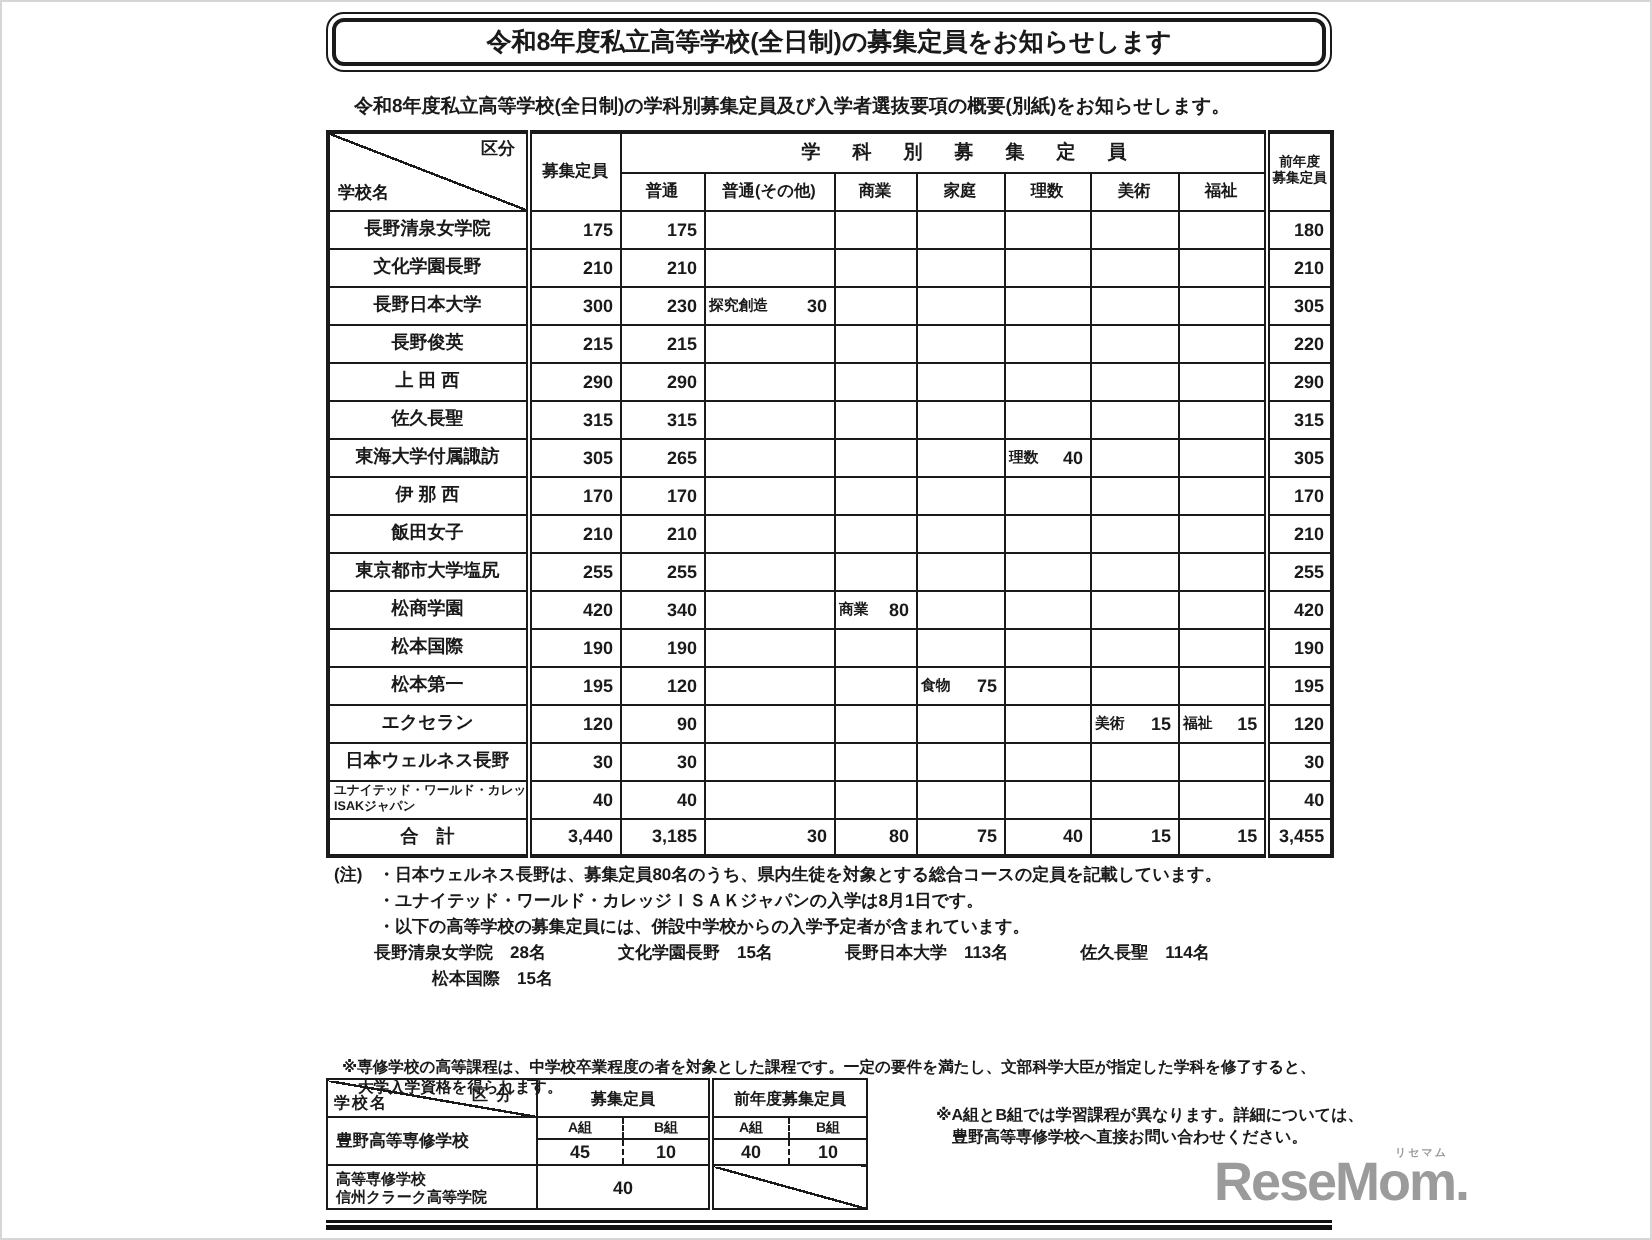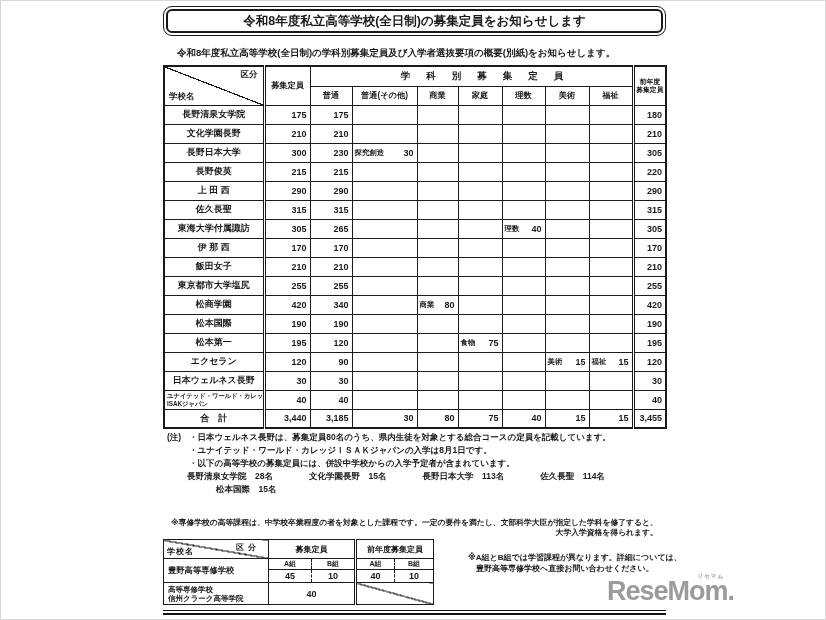--- a/index.html
+++ b/index.html
@@ -59,7 +59,7 @@
 
   
   .ref-heading { position:absolute; left:162px; top:502px; font-size:10px; font-weight:bold; white-space:nowrap; }
-  .ref-note { position:absolute; left:170px; top:517px; font-size:7.8px; font-weight:bold; line-height:10px; white-space:nowrap;text-align:right; }
+  .ref-note { position:absolute; left:170px; top:528px; font-size:7.8px; font-weight:bold; line-height:10px; white-space:nowrap; }
   .ref-note .l2 { margin-left:8px; }
 
   

